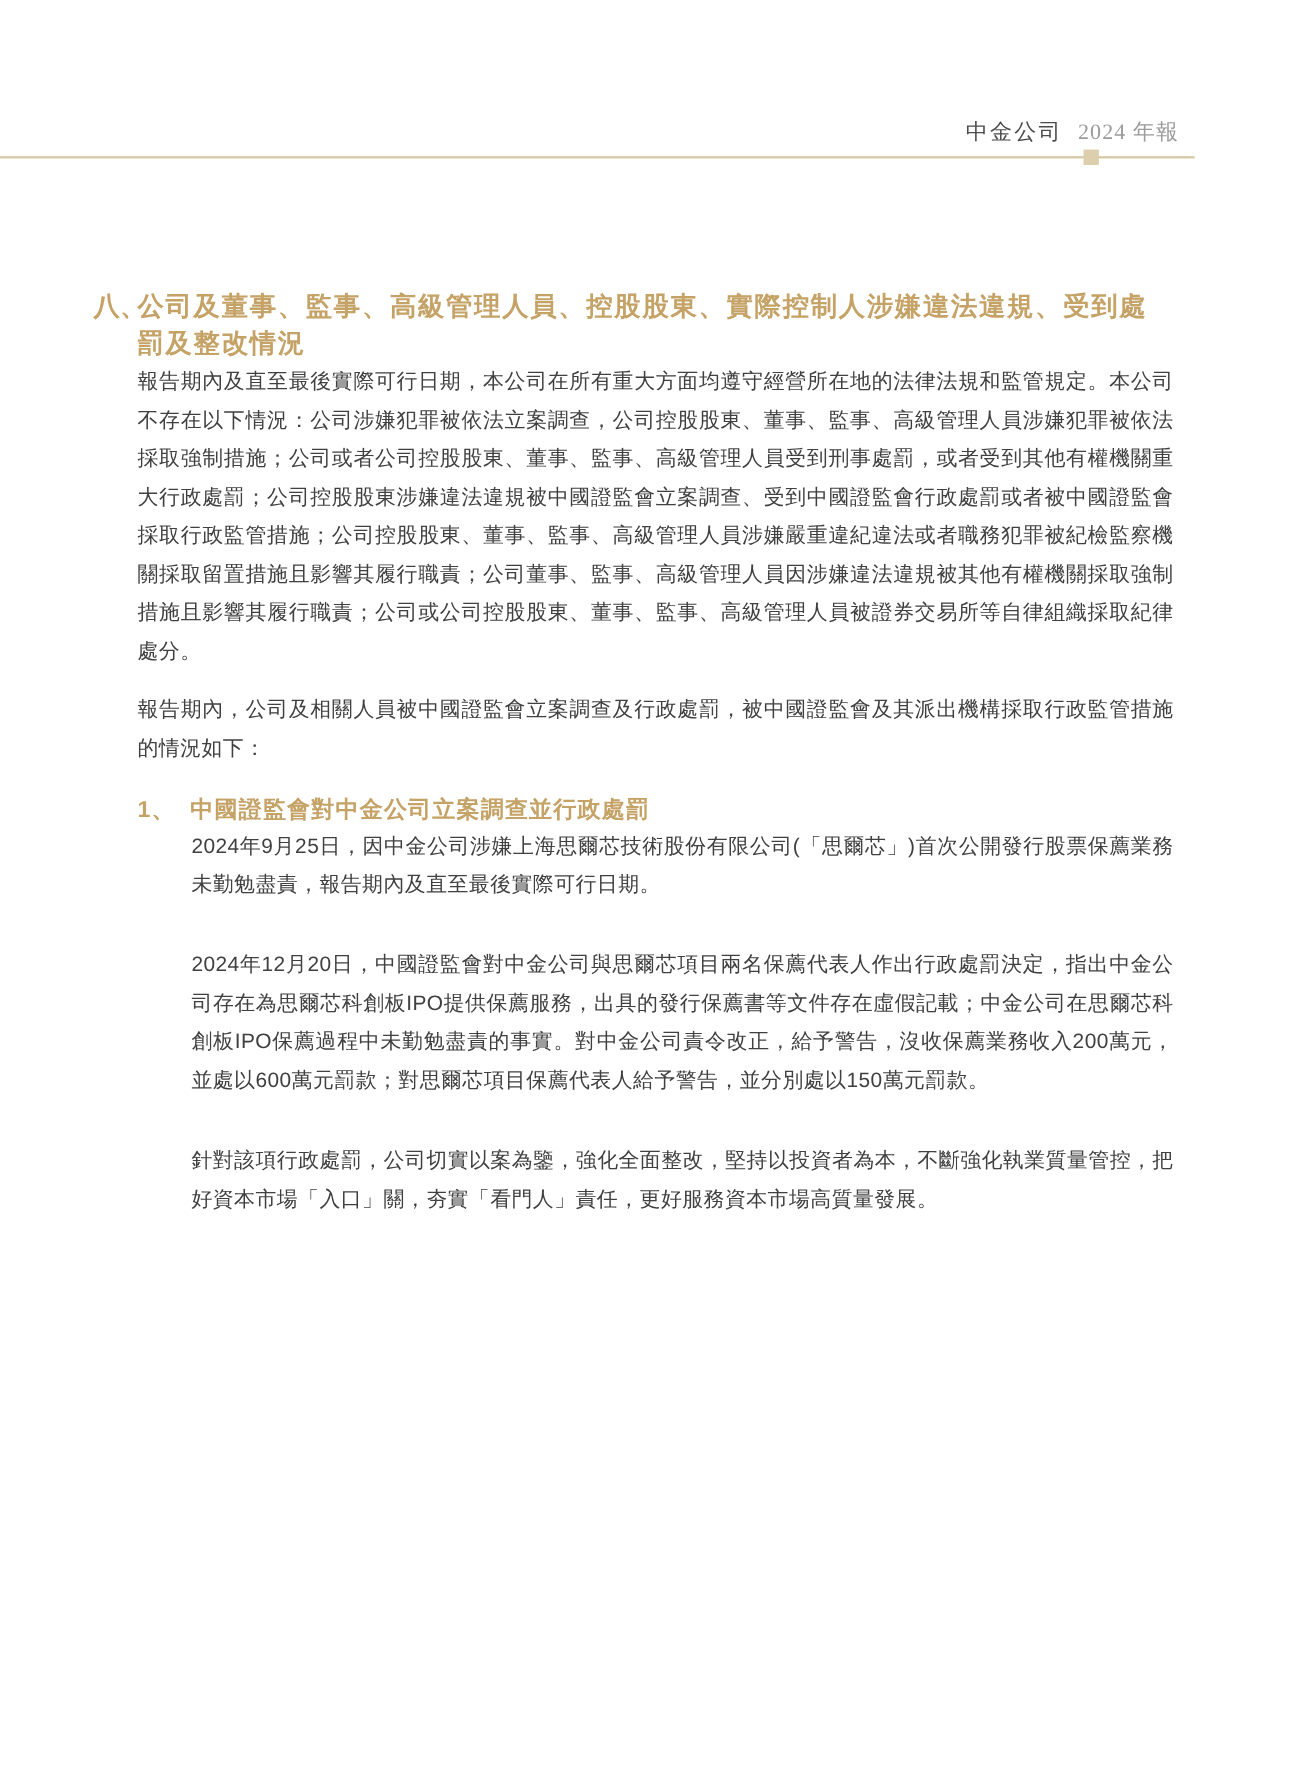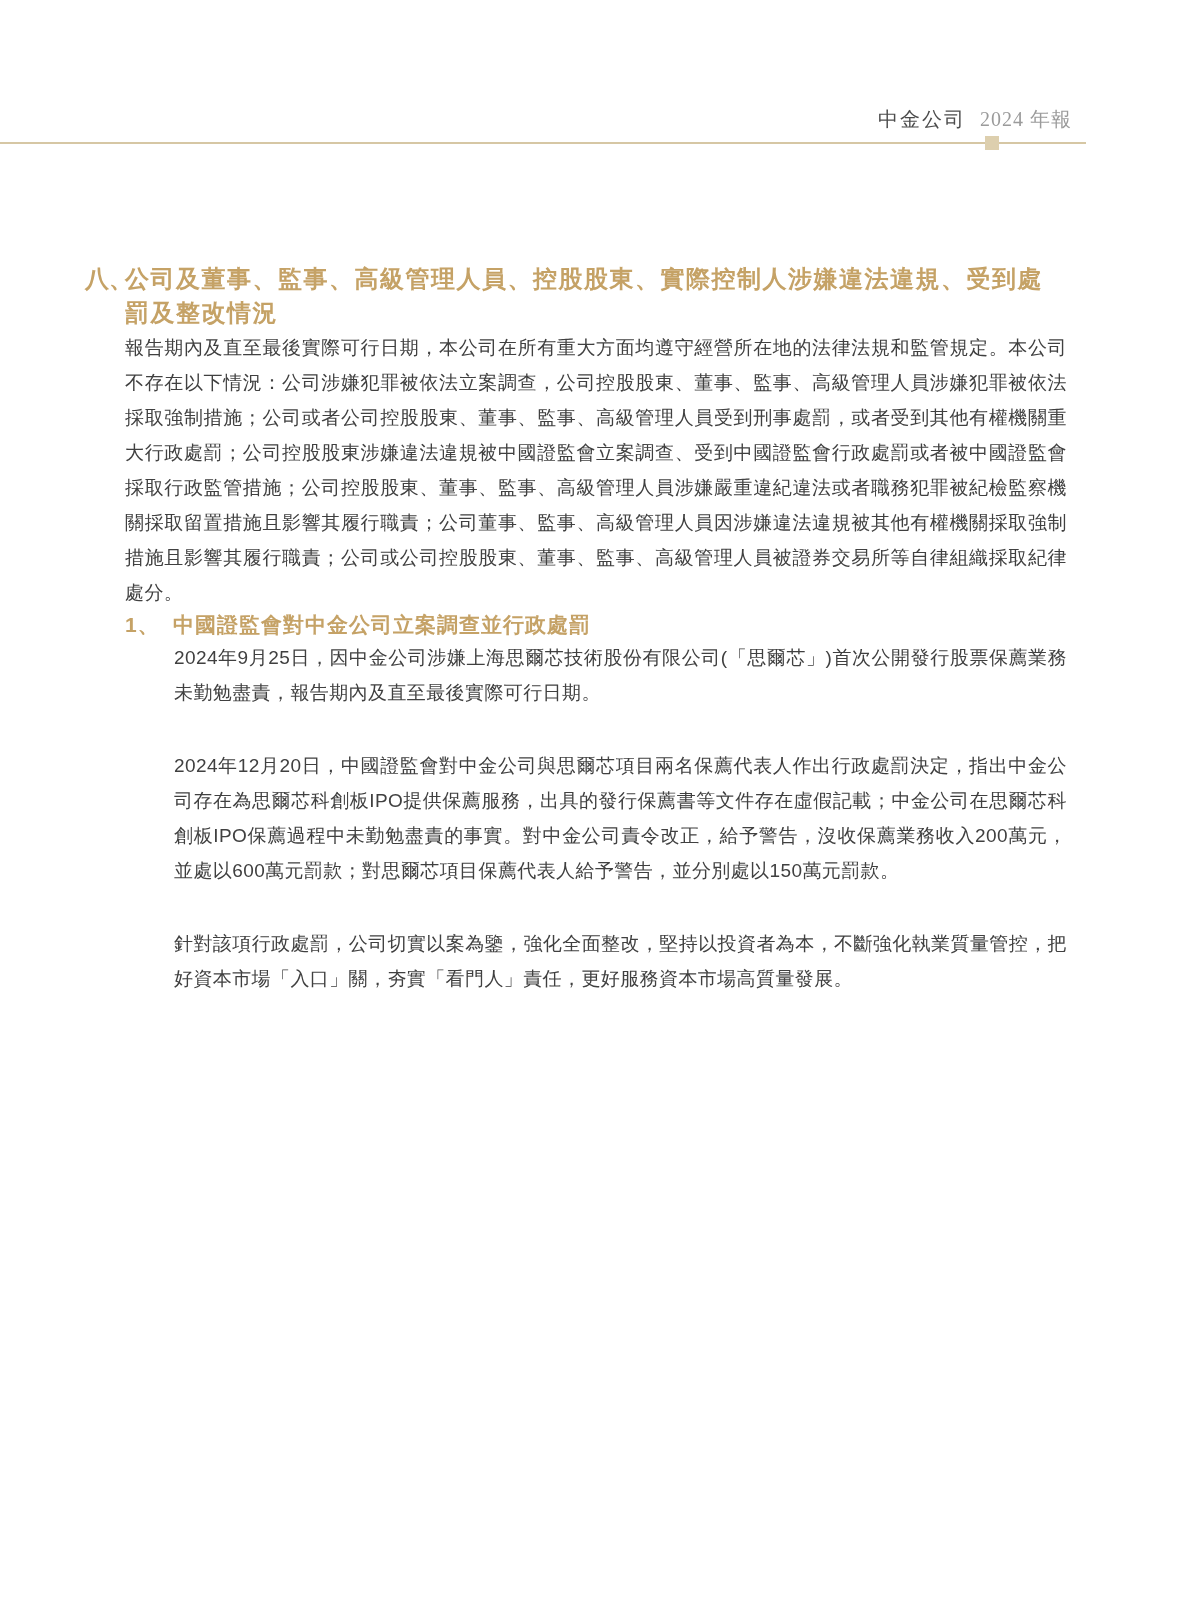--- a/index.html
+++ b/index.html
@@ -80,7 +80,7 @@
     text-justify: inter-ideograph;
     letter-spacing: 0.4px;
   }
-  p.intro-1 { }
+  p.intro-1 { margin-bottom: 18px; }
   p.intro-2 { margin-bottom: 24px; }
 
   h2.subsection-title {

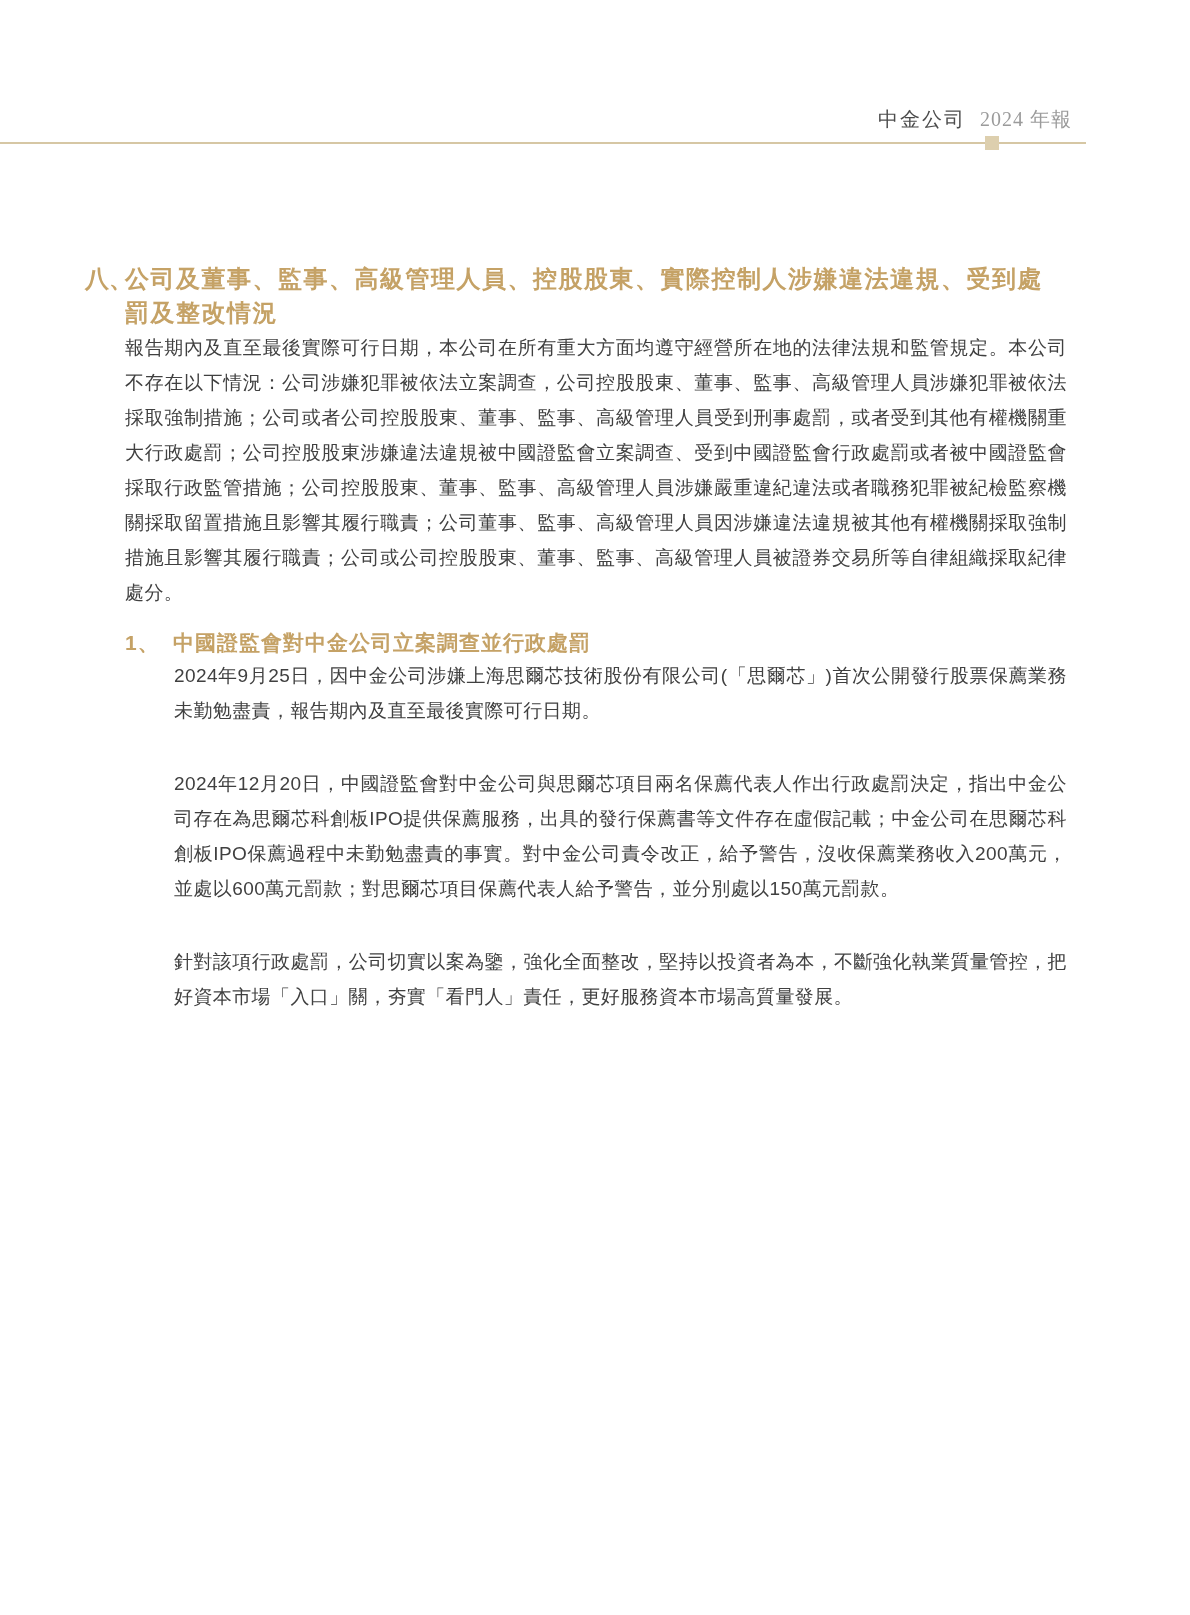--- a/index.html
+++ b/index.html
@@ -127,6 +127,7 @@
 
     <p class="body-para intro-1">報告期內及直至最後實際可行日期，本公司在所有重大方面均遵守經營所在地的法律法規和監管規定。本公司不存在以下情況：公司涉嫌犯罪被依法立案調查，公司控股股東、董事、監事、高級管理人員涉嫌犯罪被依法採取強制措施；公司或者公司控股股東、董事、監事、高級管理人員受到刑事處罰，或者受到其他有權機關重大行政處罰；公司控股股東涉嫌違法違規被中國證監會立案調查、受到中國證監會行政處罰或者被中國證監會採取行政監管措施；公司控股股東、董事、監事、高級管理人員涉嫌嚴重違紀違法或者職務犯罪被紀檢監察機關採取留置措施且影響其履行職責；公司董事、監事、高級管理人員因涉嫌違法違規被其他有權機關採取強制措施且影響其履行職責；公司或公司控股股東、董事、監事、高級管理人員被證券交易所等自律組織採取紀律處分。</p>
 
+    <p class="body-para intro-2">報告期內，公司及相關人員被中國證監會立案調查及行政處罰，被中國證監會及其派出機構採取行政監管措施的情況如下：</p>
 
     <h2 class="subsection-title"><span class="subsection-number">1、</span><span>中國證監會對中金公司立案調查並行政處罰</span></h2>
 

